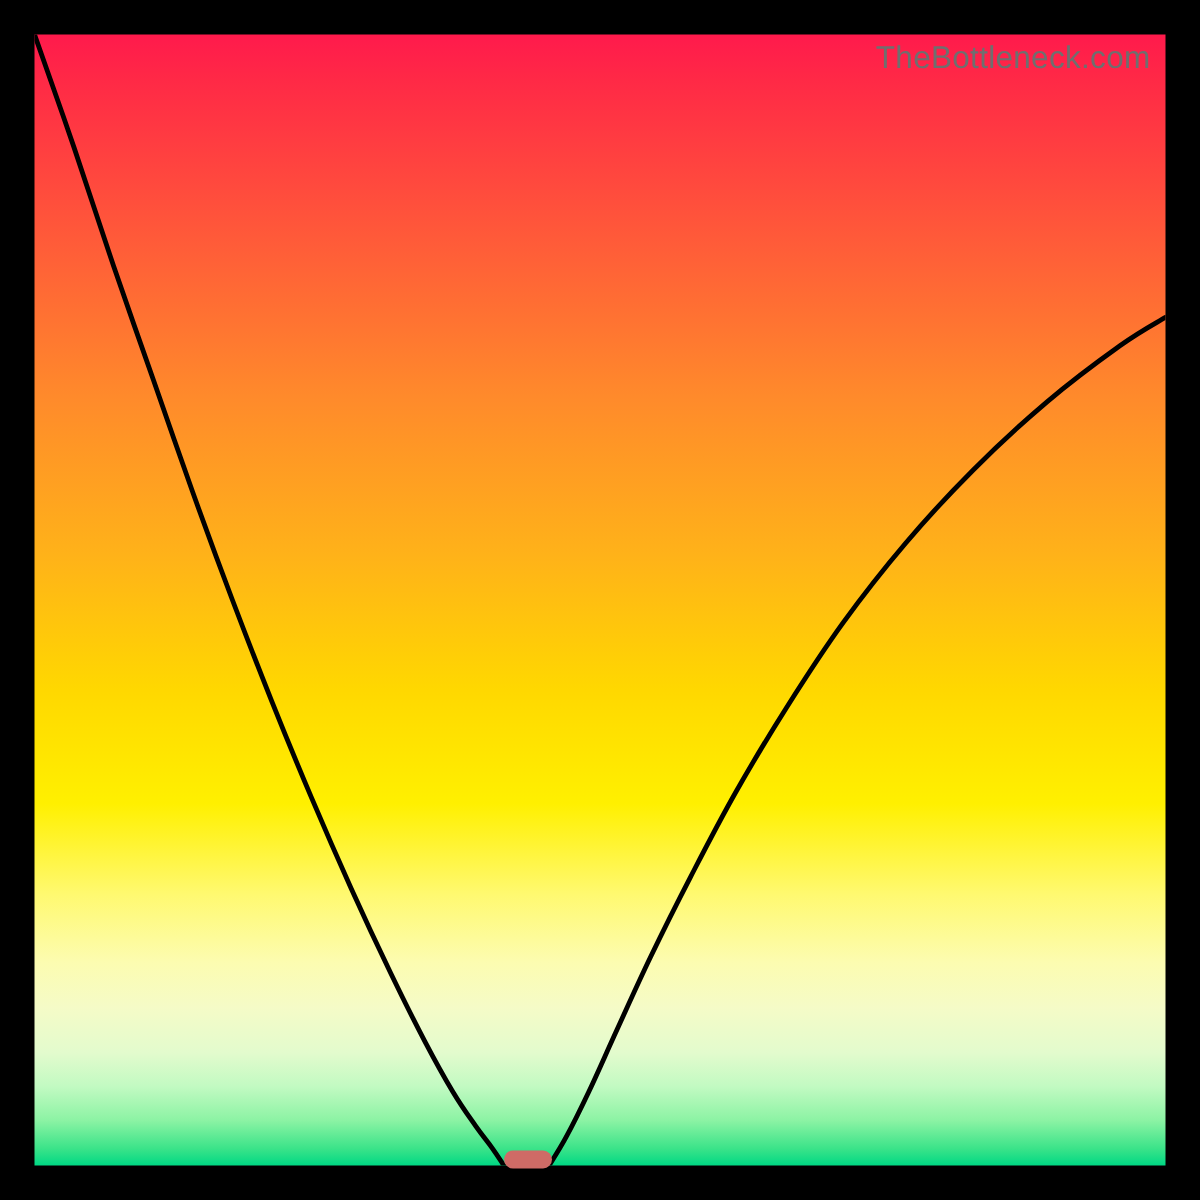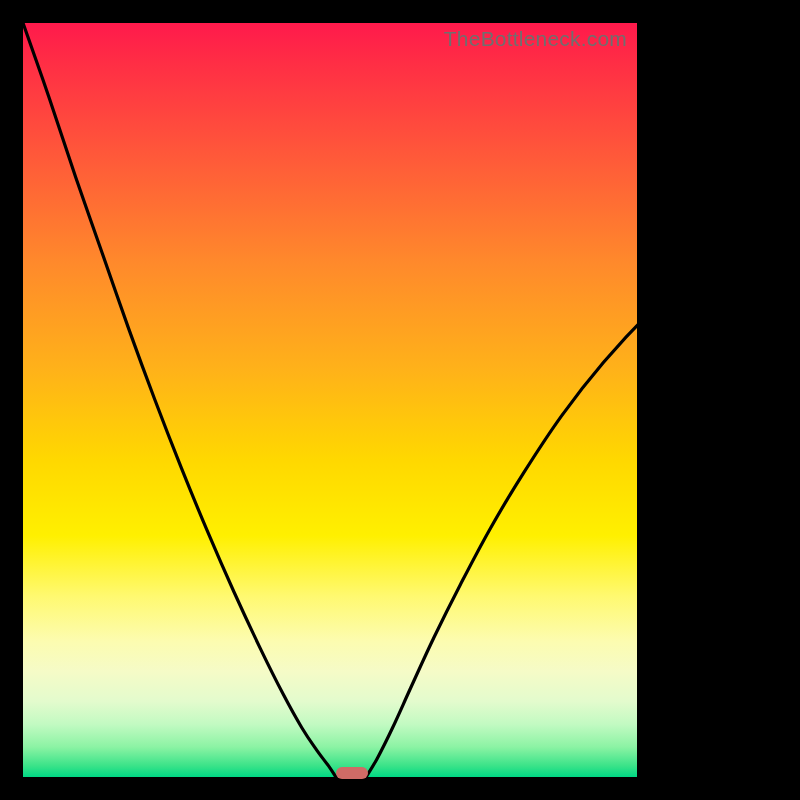--- a/index.html
+++ b/index.html
@@ -21,7 +21,7 @@
     position: absolute;
     left: 23px;
     top: 23px;
-    width: 614px;
+    width: 754px;
     height: 754px;
     background: linear-gradient(to bottom,
       #ff1a4c 0%,

